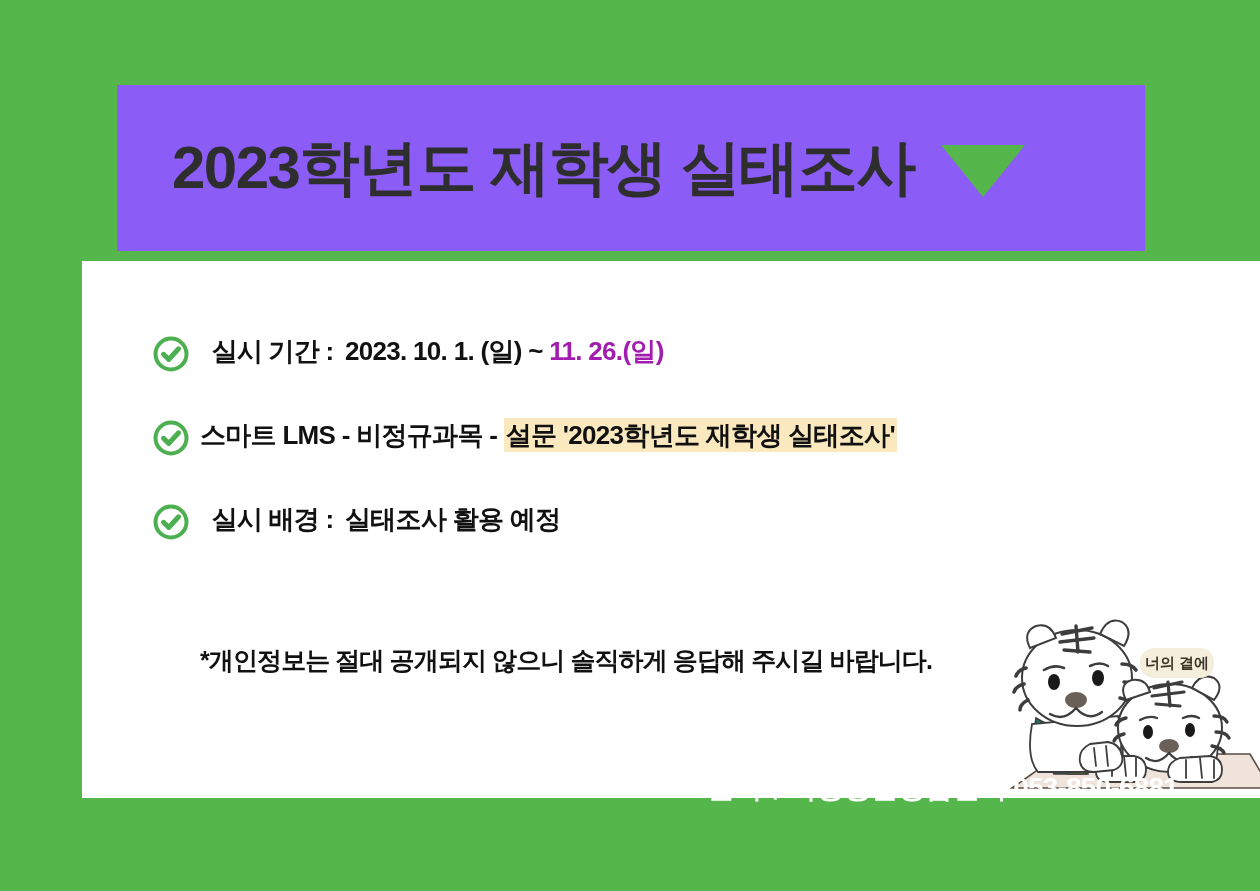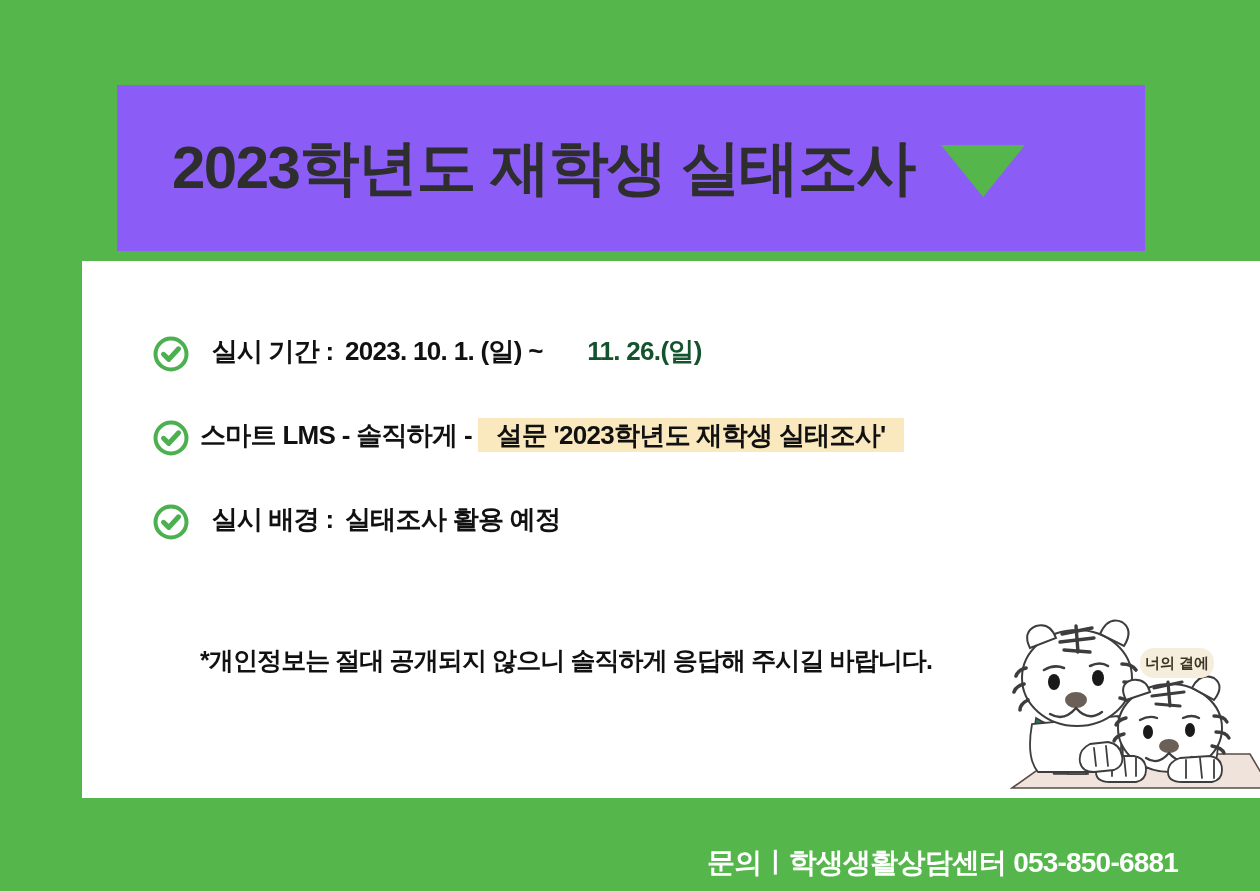--- a/index.html
+++ b/index.html
@@ -107,8 +107,7 @@
     line-height: 1.42;
   }
   .row-value .date-end {
-    color: #14532d;
-    margin-left: 38px;
+    color: #a21caf;
   }
   .row-value .highlight {
     background: #fae8be;

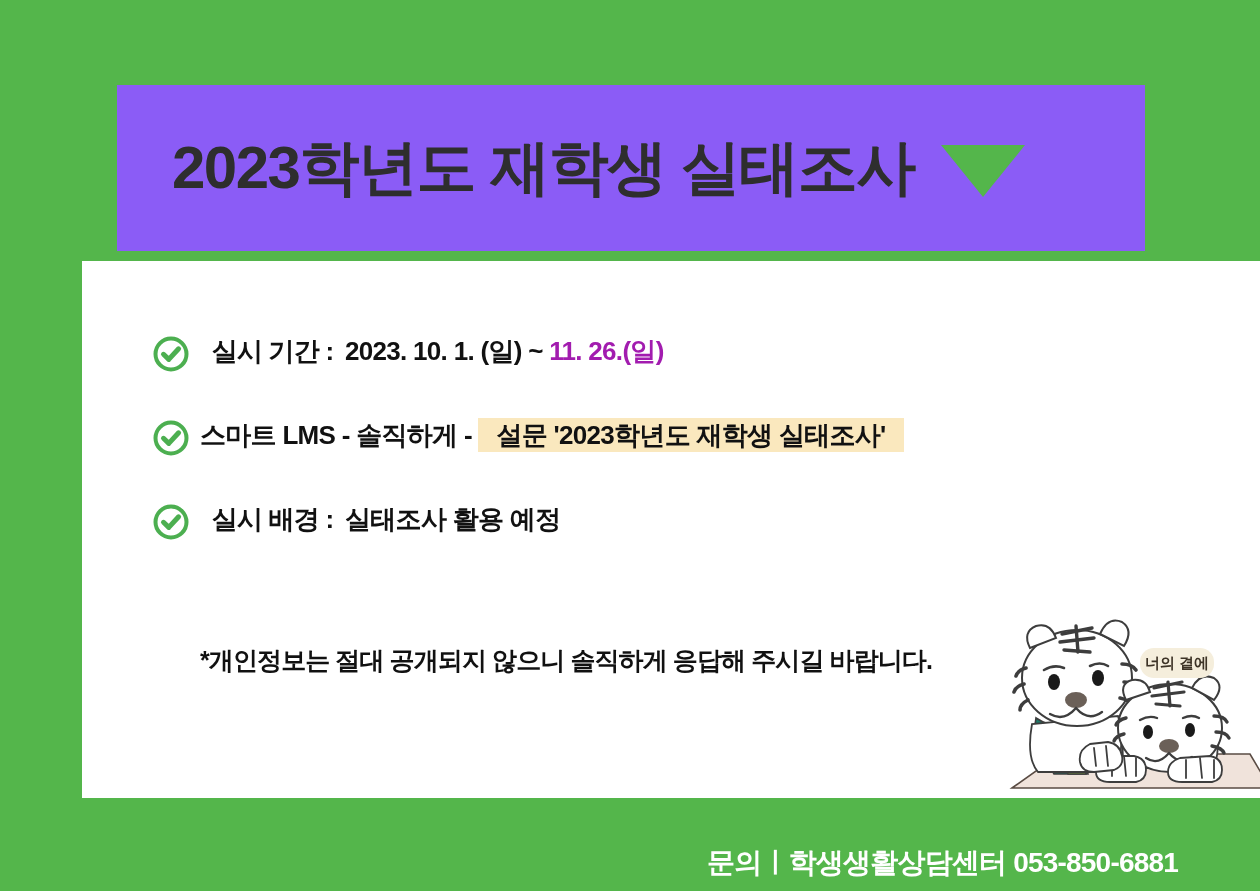--- a/index.html
+++ b/index.html
@@ -186,7 +186,7 @@
         </svg>
       </span>
       <span class="row-value">
-        <span>스마트 LMS - 솔직하게 - </span><span class="highlight">설문 '2023학년도 재학생 실태조사'</span>
+        <span>스마트 LMS - 비정규과목 - </span><span class="highlight">설문 '2023학년도 재학생 실태조사'</span>
       </span>
     </div>
 

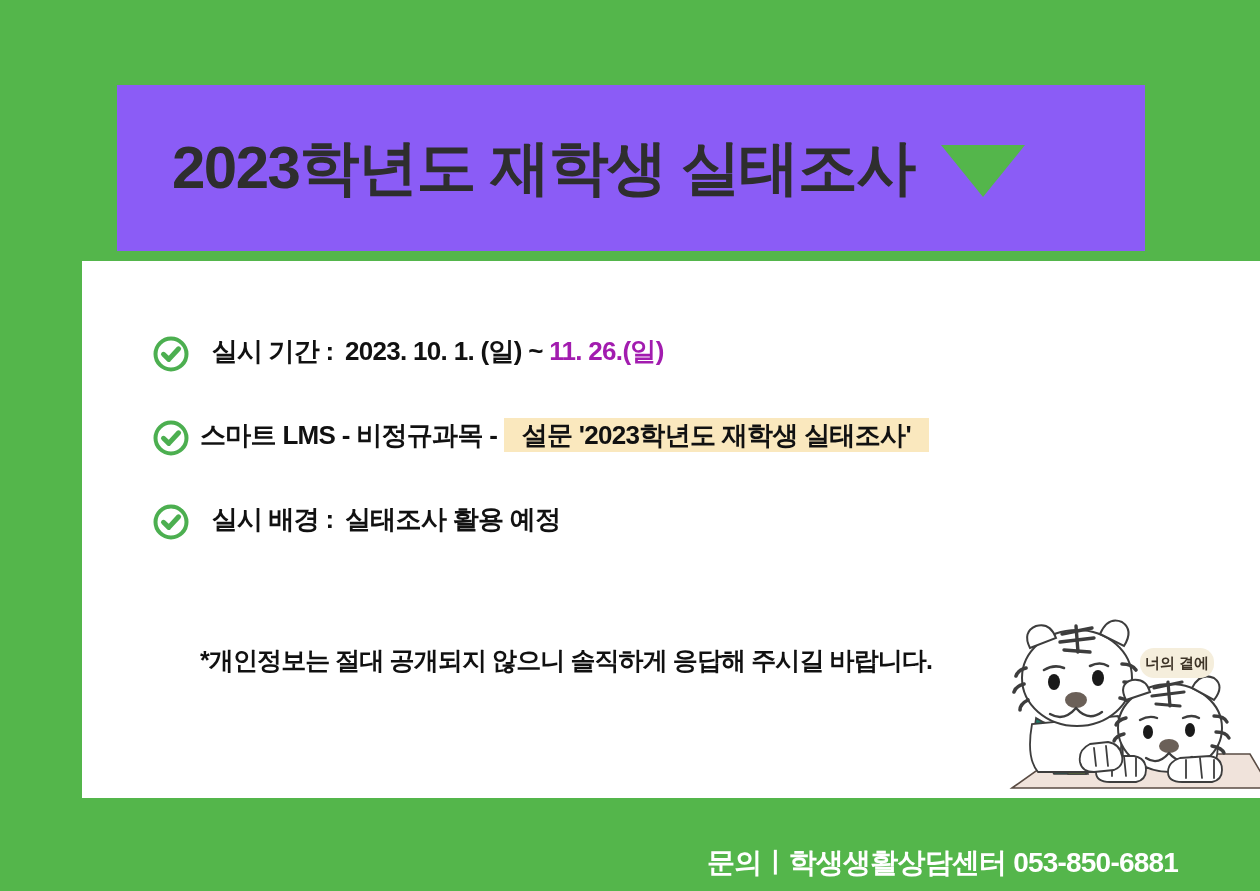--- a/index.html
+++ b/index.html
@@ -111,7 +111,7 @@
   }
   .row-value .highlight {
     background: #fae8be;
-    padding: 2px 18px;
+    padding: 2px 2px;
   }
   .value-line2 {
     display: block;

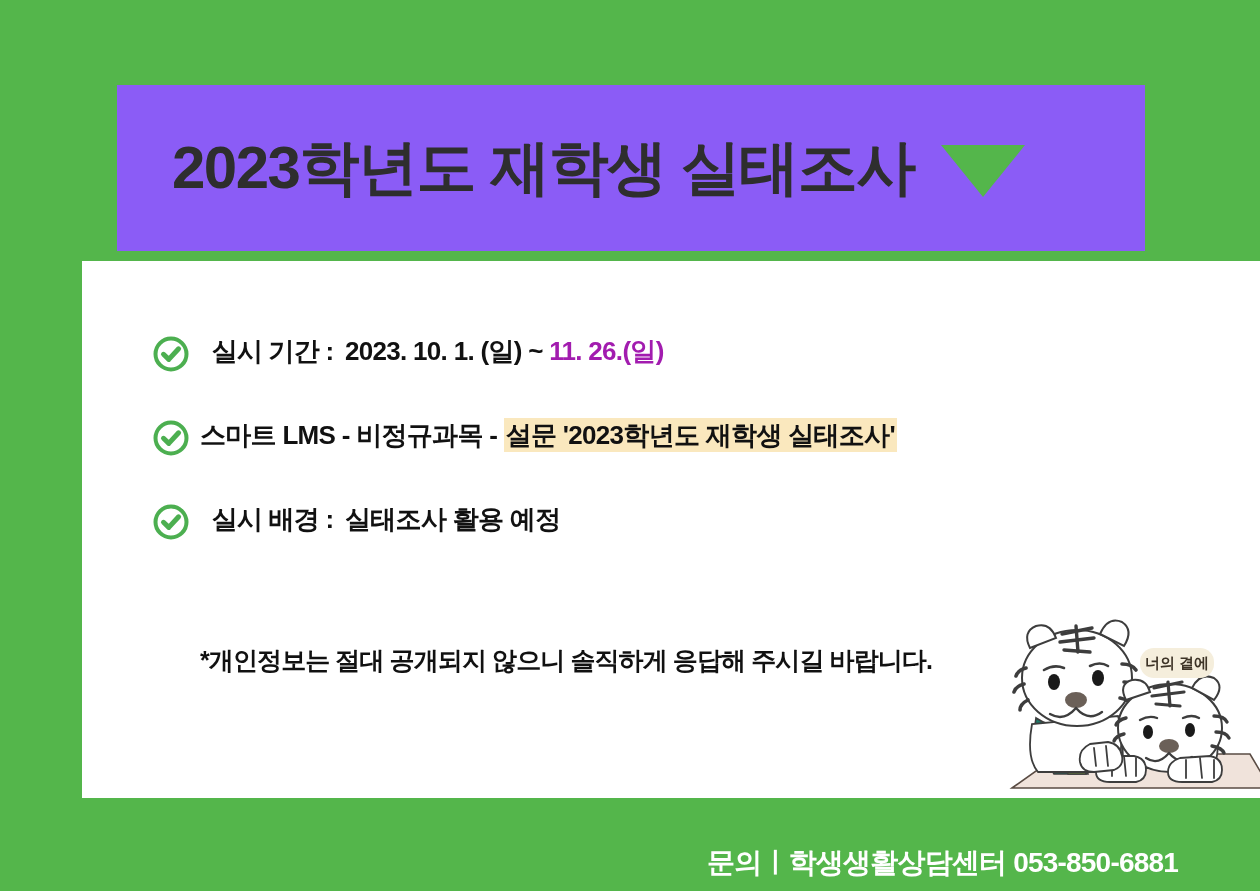--- a/index.html
+++ b/index.html
@@ -143,7 +143,7 @@
   .footer-contact {
     position: absolute;
     right: 82px;
-    top: 844px;
+    top: 769px;
     font-size: 28px;
     font-weight: 700;
     color: #ffffff;

